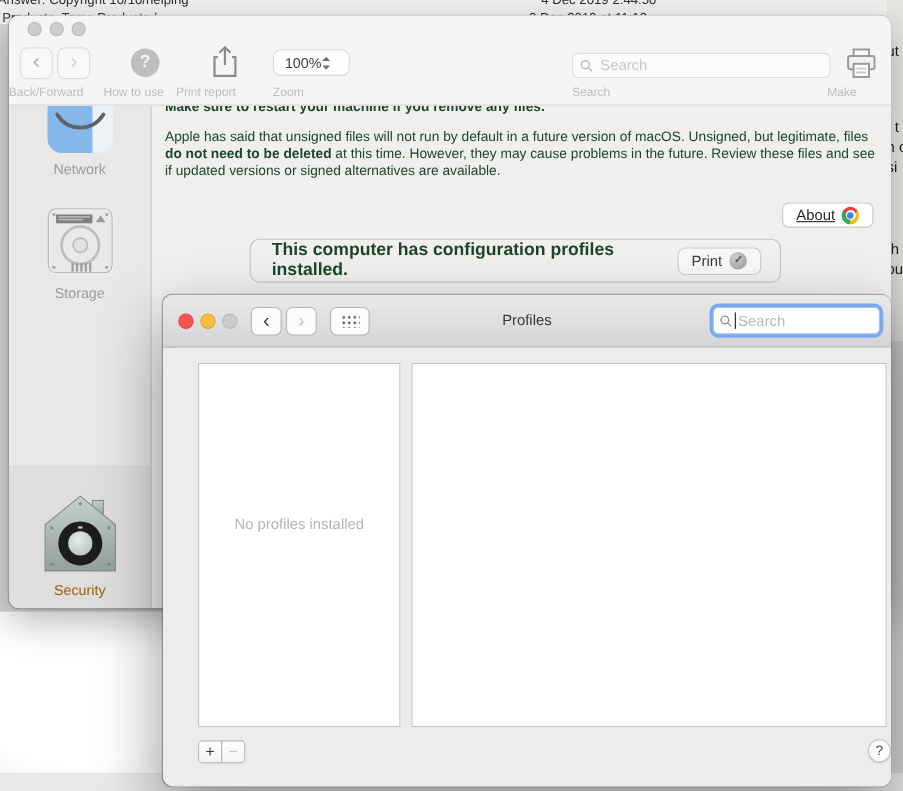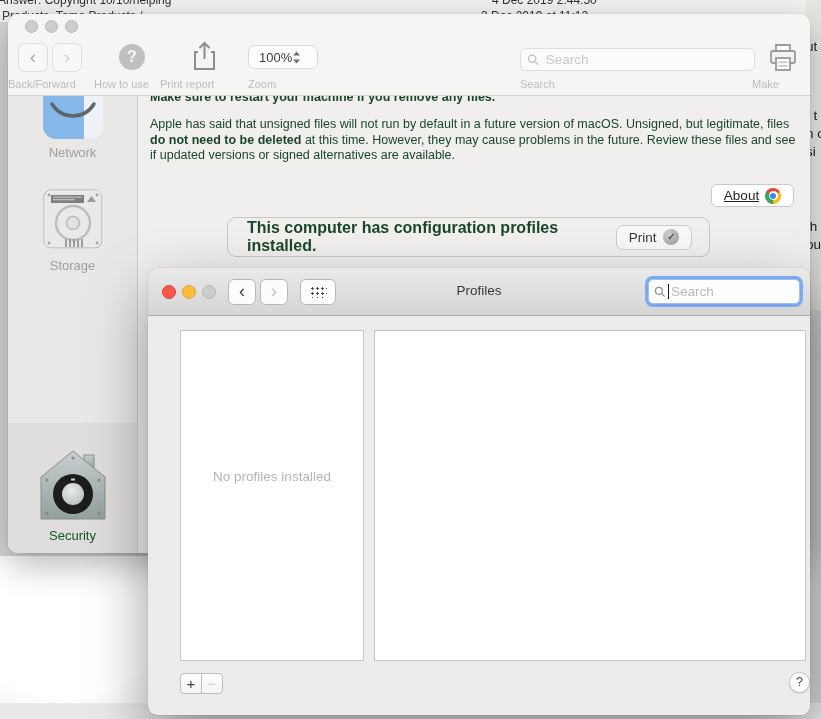--- a/index.html
+++ b/index.html
@@ -267,7 +267,7 @@
               <circle cx="9" cy="65" r="1.5" fill="#7f8b89"></circle>
             <circle cx="61" cy="65" r="1.5" fill="#7f8b89"></circle>
           </svg>
-          <div class="sb-label" style="color:#14532d">Security</div>
+          <div class="sb-label" style="color:#a16207">Security</div>
         </div>
       </div>
 

